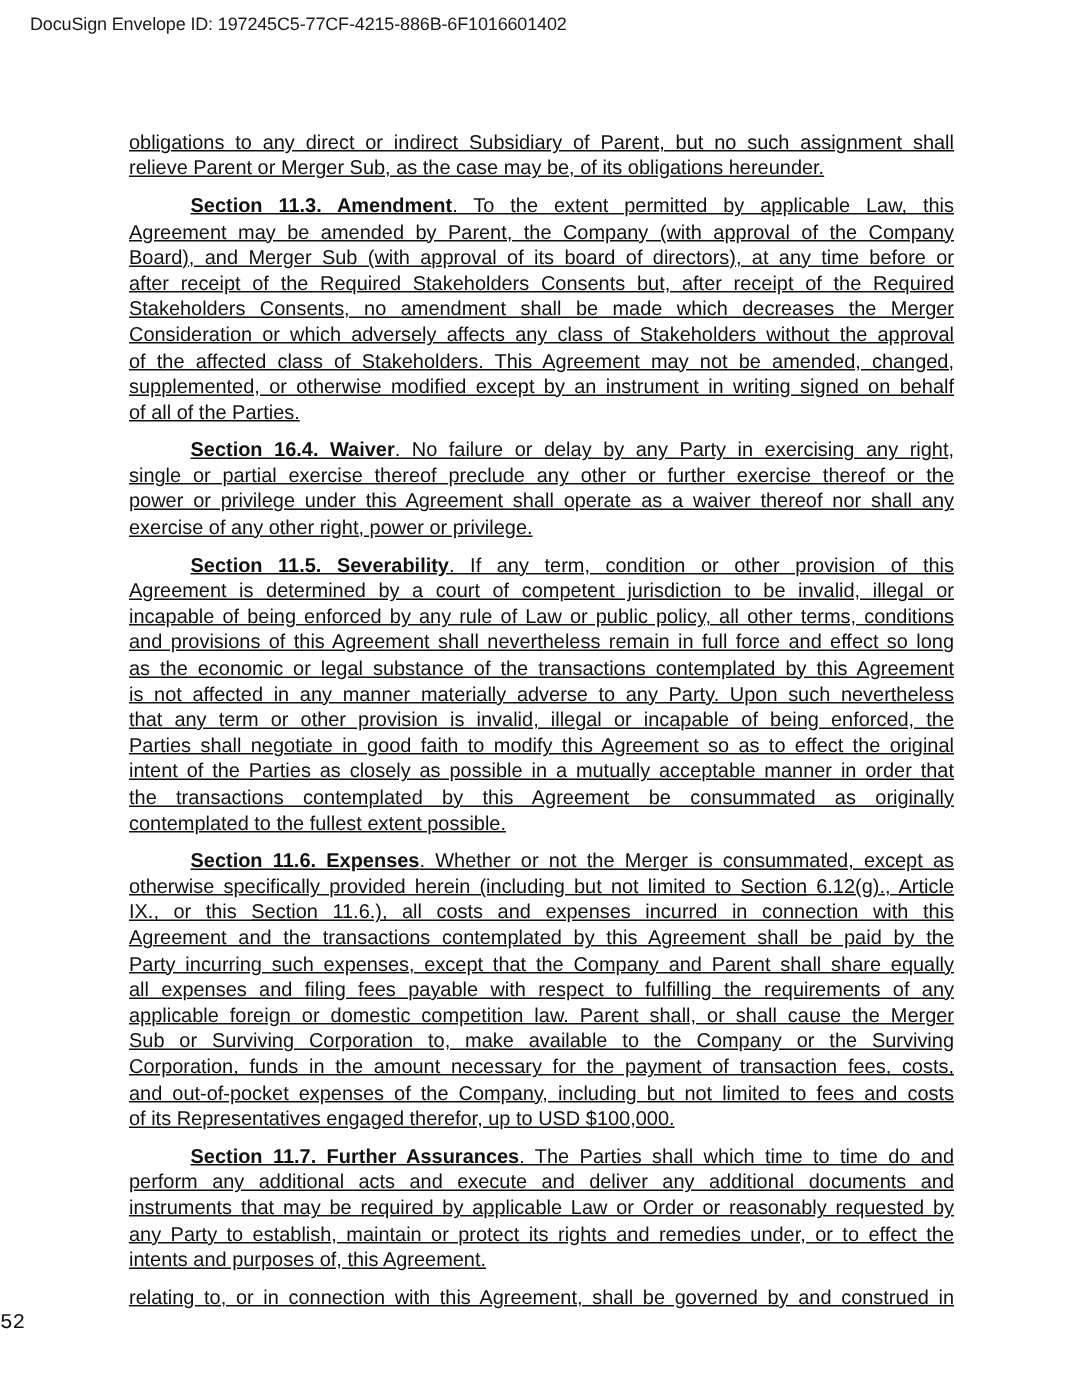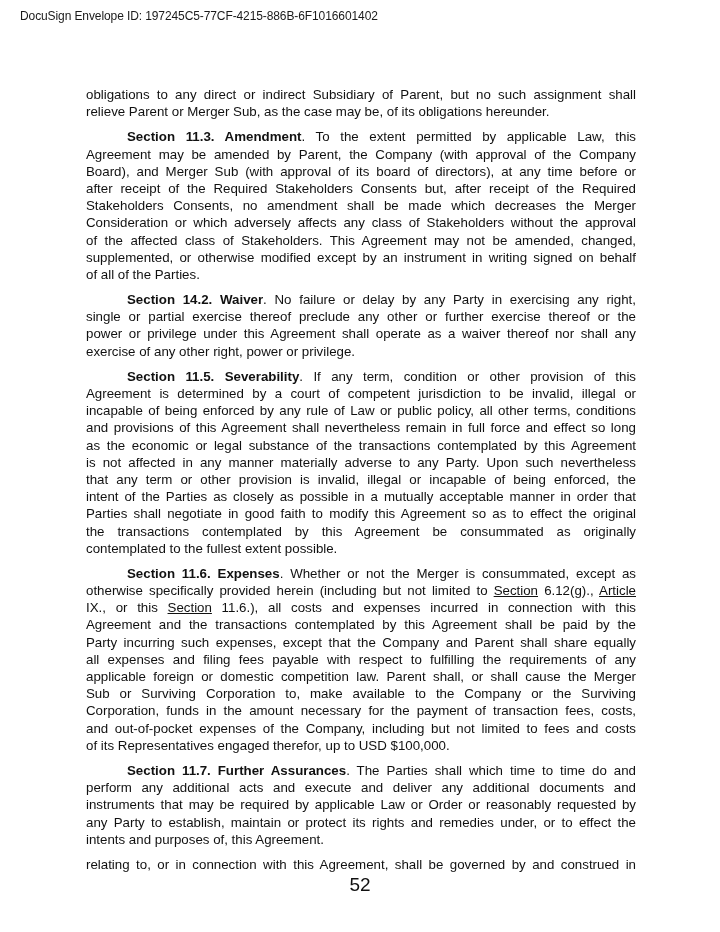--- a/index.html
+++ b/index.html
@@ -7,7 +7,7 @@
            font-family: "Liberation Sans", sans-serif; color: #111111; }
     .envelope { position: absolute; left: 20px; top: 9px; font-size: 12px; color: #1a1a1a;
                 letter-spacing: -0.1px; }
-    .page { position: absolute; left: 86px; top: 86px; width: 550px; }
+    .page { position: absolute; left: 86px; top: 86px; width: 550px; text-decoration: underline; }
     .para { margin: 0 0 8px 0; }
     .line { display: block; height: 17.2px; line-height: 17.2px; font-size: 13.3px;
             white-space: nowrap; text-align: justify; text-align-last: justify; overflow: visible; }

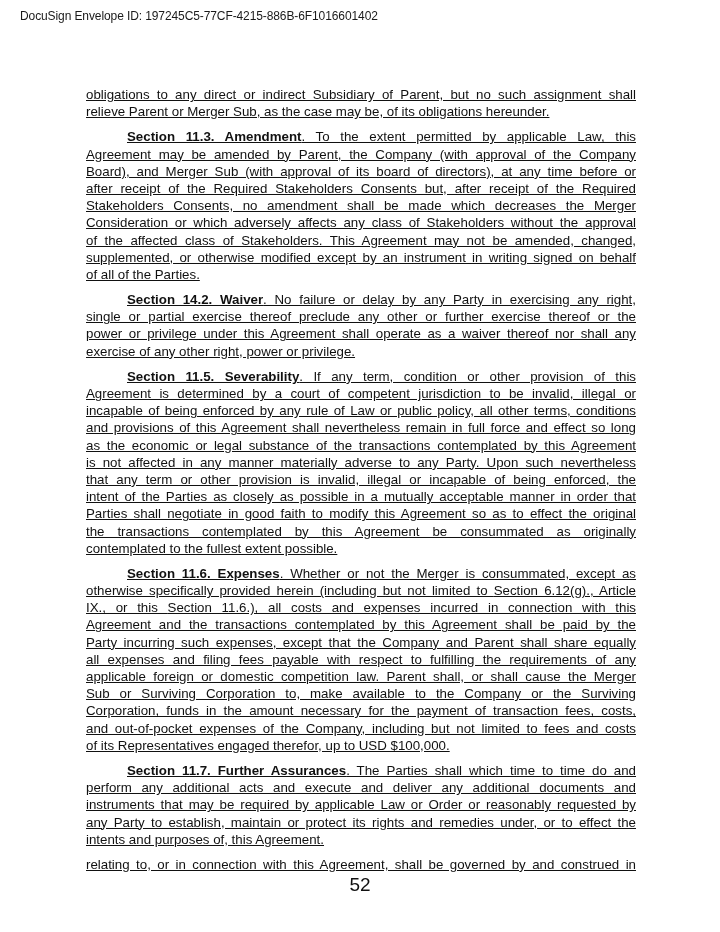--- a/index.html
+++ b/index.html
@@ -43,7 +43,7 @@
   </div>
 
   <div class="para">
-    <span class="line first"><b class="heading">Section 14.2. Waiver</b><span>. No failure or delay by any Party in exercising any right,</span></span>
+    <span class="line first"><b class="heading">Section 16.4. Waiver</b><span>. No failure or delay by any Party in exercising any right,</span></span>
     <span class="line">single or partial exercise thereof preclude any other or further exercise thereof or the</span>
     <span class="line">power or privilege under this Agreement shall operate as a waiver thereof nor shall any</span>
     <span class="line last">exercise of any other right, power or privilege.</span>

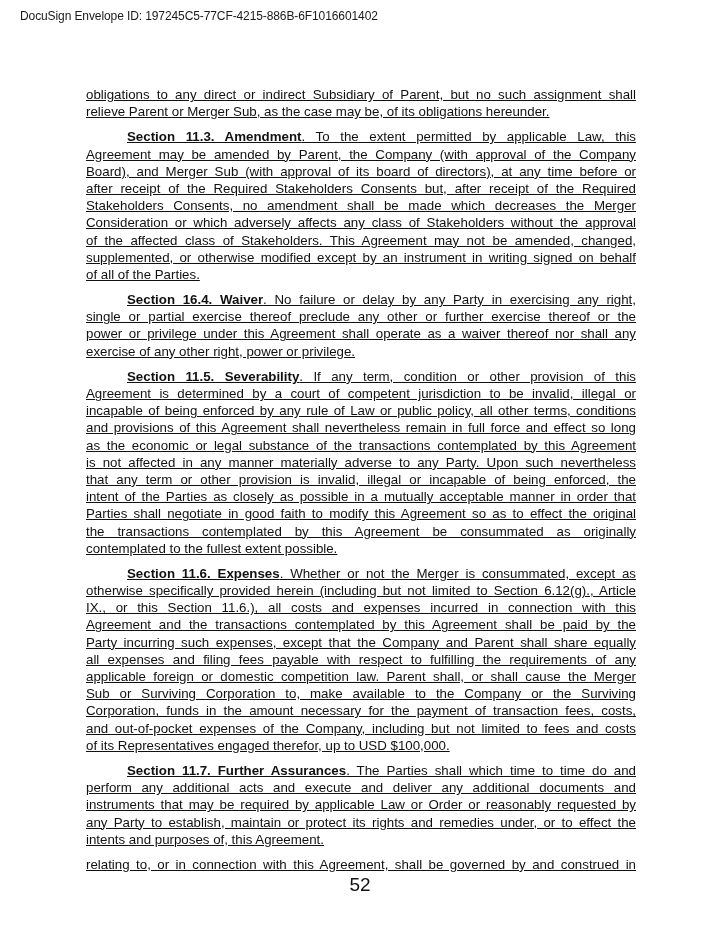--- a/index.html
+++ b/index.html
@@ -57,8 +57,8 @@
     <span class="line">as the economic or legal substance of the transactions contemplated by this Agreement</span>
     <span class="line">is not affected in any manner materially adverse to any Party. Upon such nevertheless</span>
     <span class="line">that any term or other provision is invalid, illegal or incapable of being enforced, the</span>
+    <span class="line">Parties shall negotiate in good faith to modify this Agreement so as to effect the original</span>
     <span class="line">intent of the Parties as closely as possible in a mutually acceptable manner in order that</span>
-    <span class="line">Parties shall negotiate in good faith to modify this Agreement so as to effect the original</span>
     <span class="line">the transactions contemplated by this Agreement be consummated as originally</span>
     <span class="line last">contemplated to the fullest extent possible.</span>
   </div>

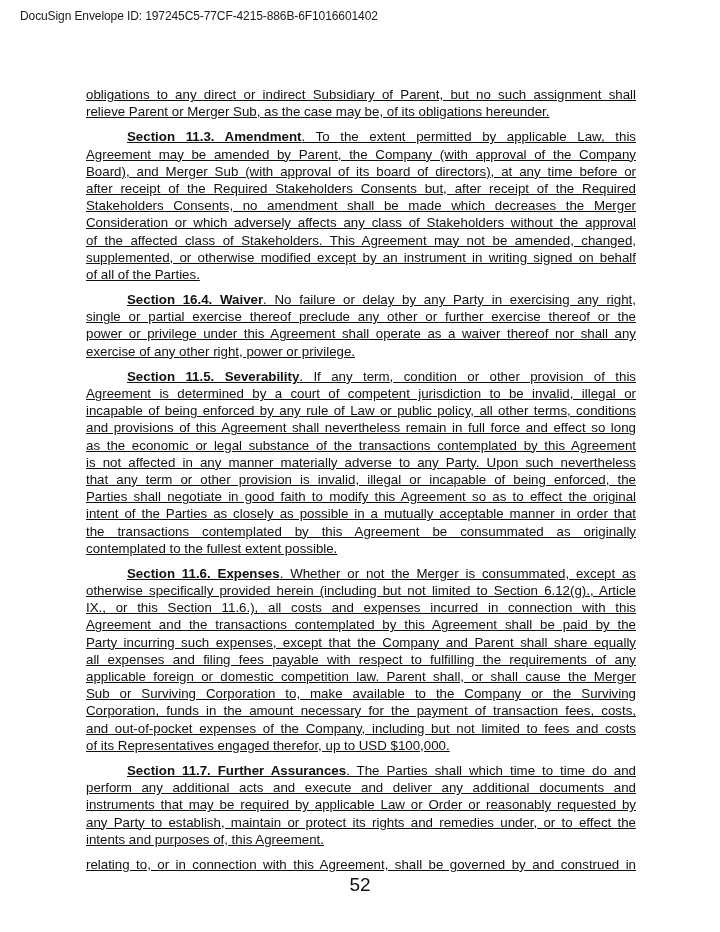--- a/index.html
+++ b/index.html
@@ -15,8 +15,8 @@
     .line.first { padding-left: 41px; }
     .heading { font-weight: bold; }
     .u { text-decoration: underline; }
-    .pagenum { position: absolute; left: 0; right: 0; top: 874px; text-align: center;
-               font-size: 19px; }
+    .pagenum { position: absolute; left: 0; right: 0; top: 874px; text-align: left;
+               font-size: 14px; font-family: Liberation Mono, monospace; }
   </style>
 </head>
 <body>

